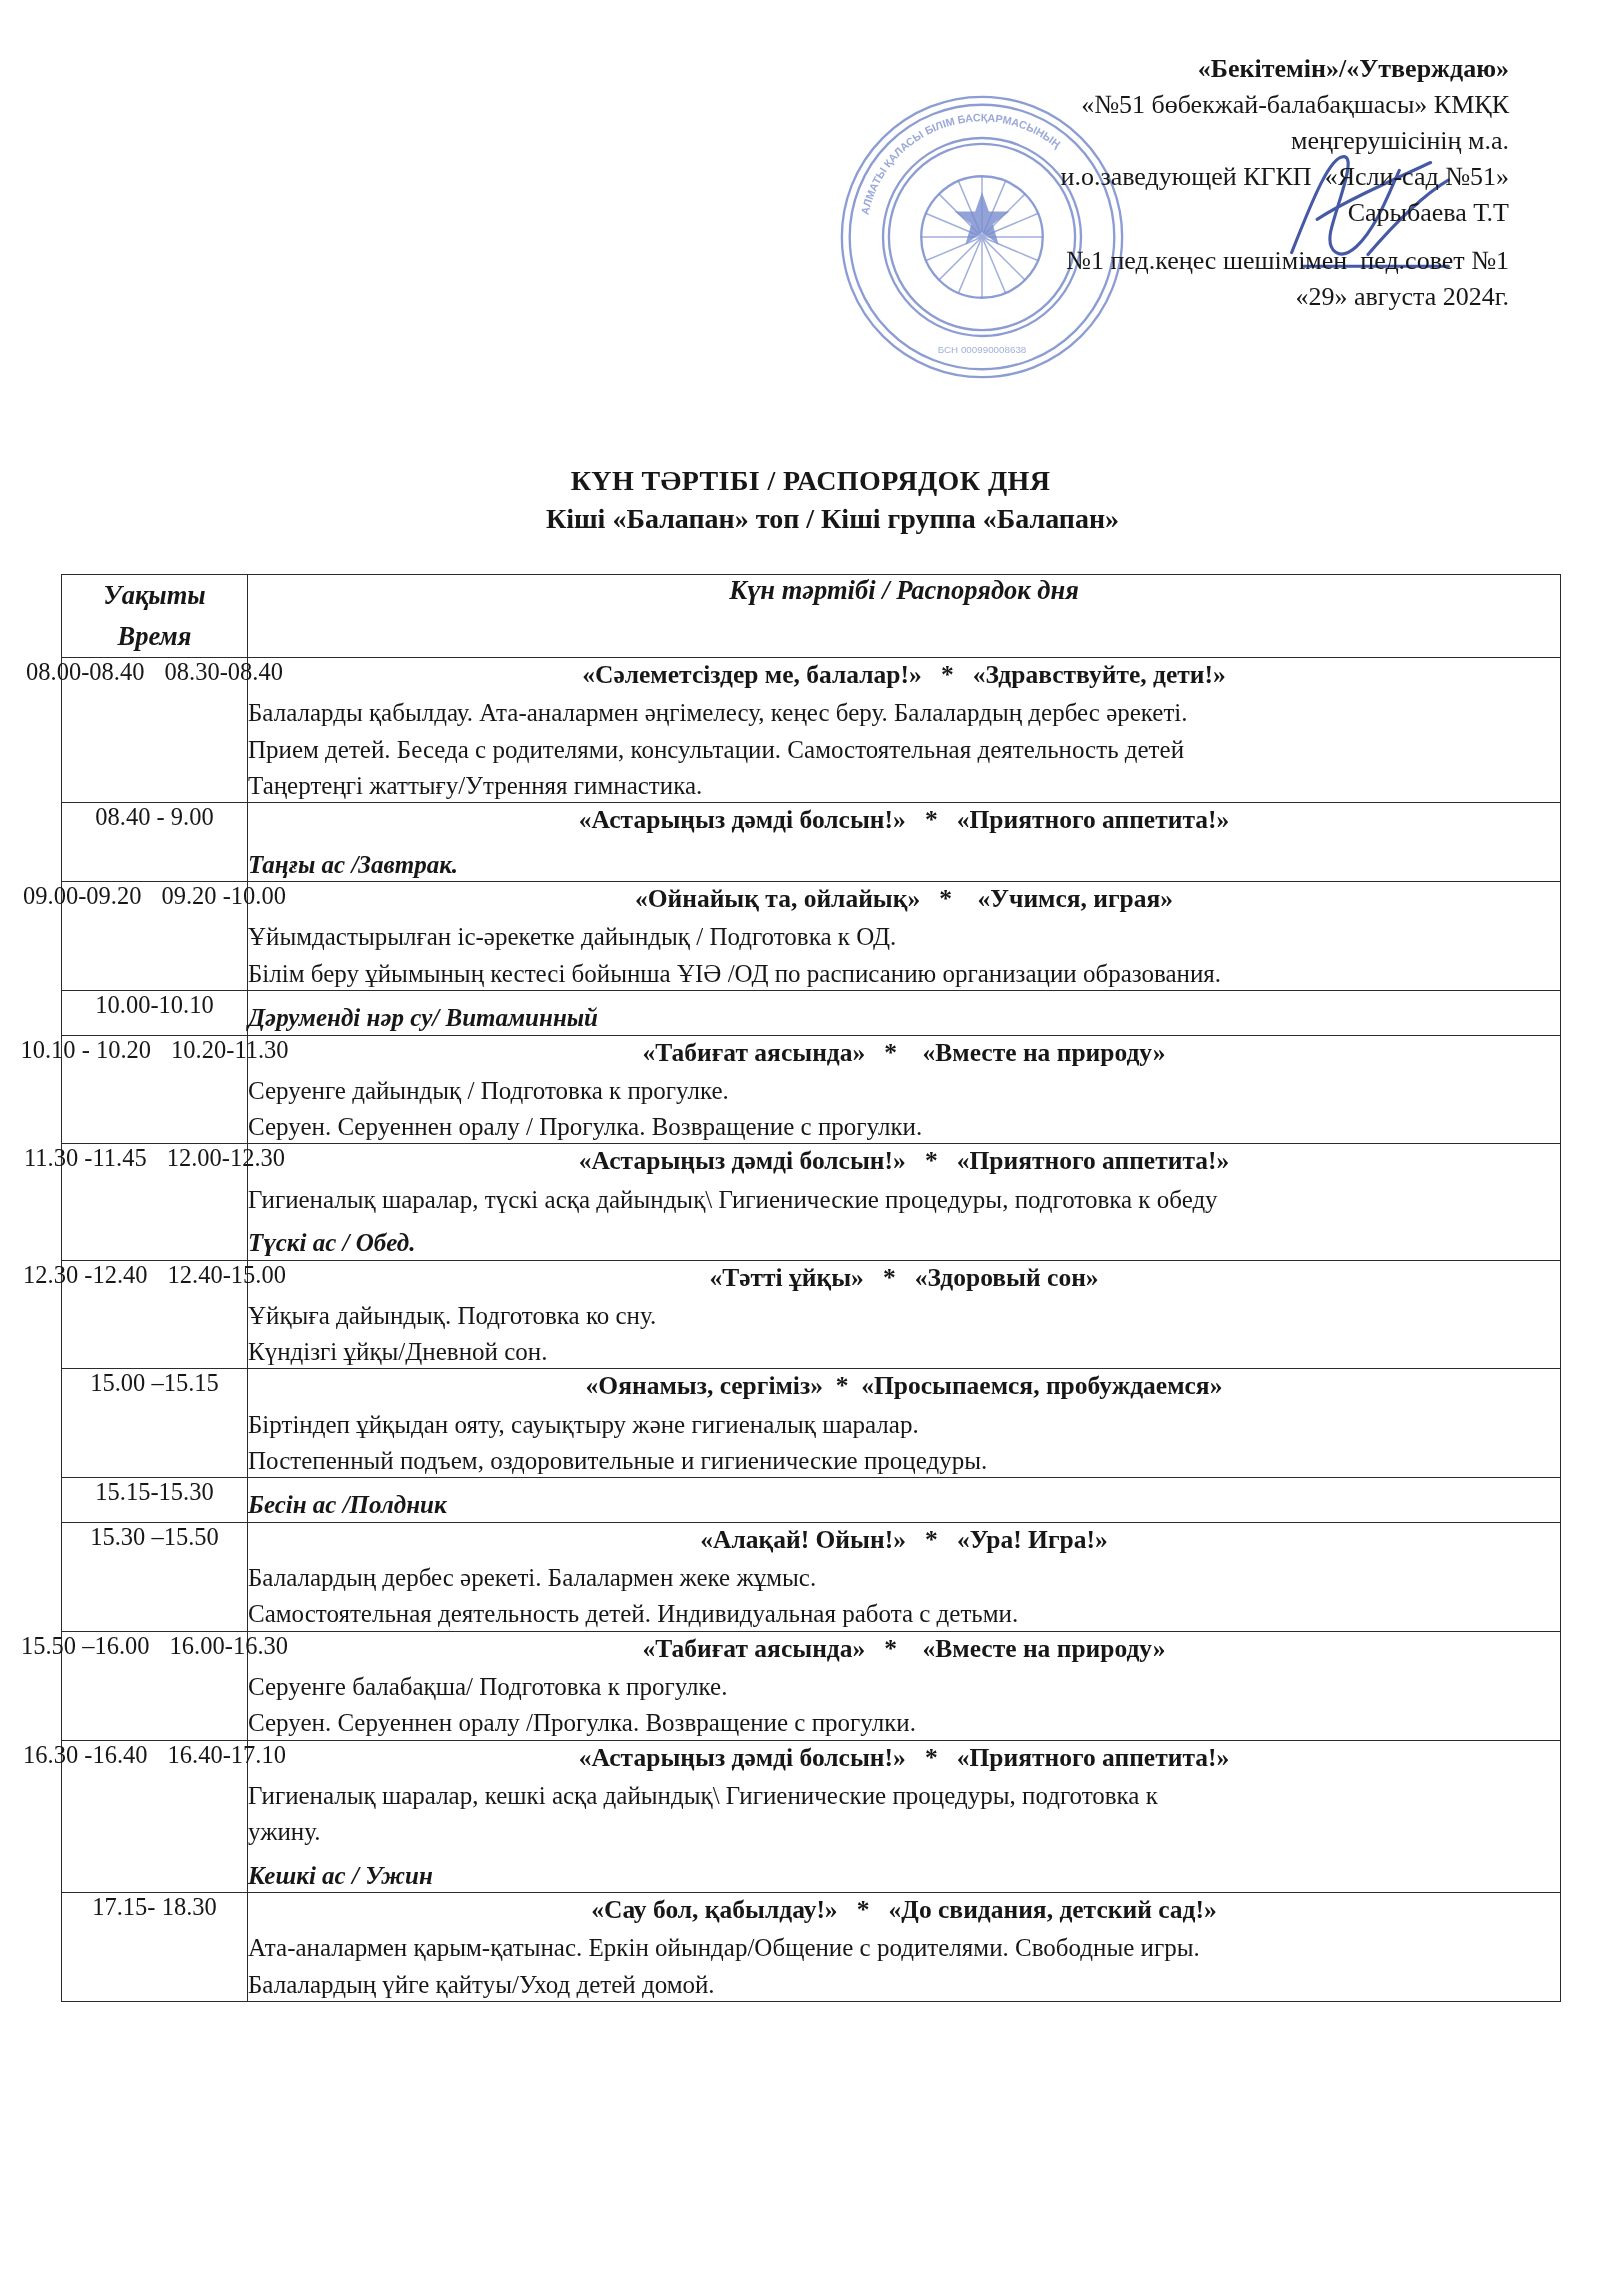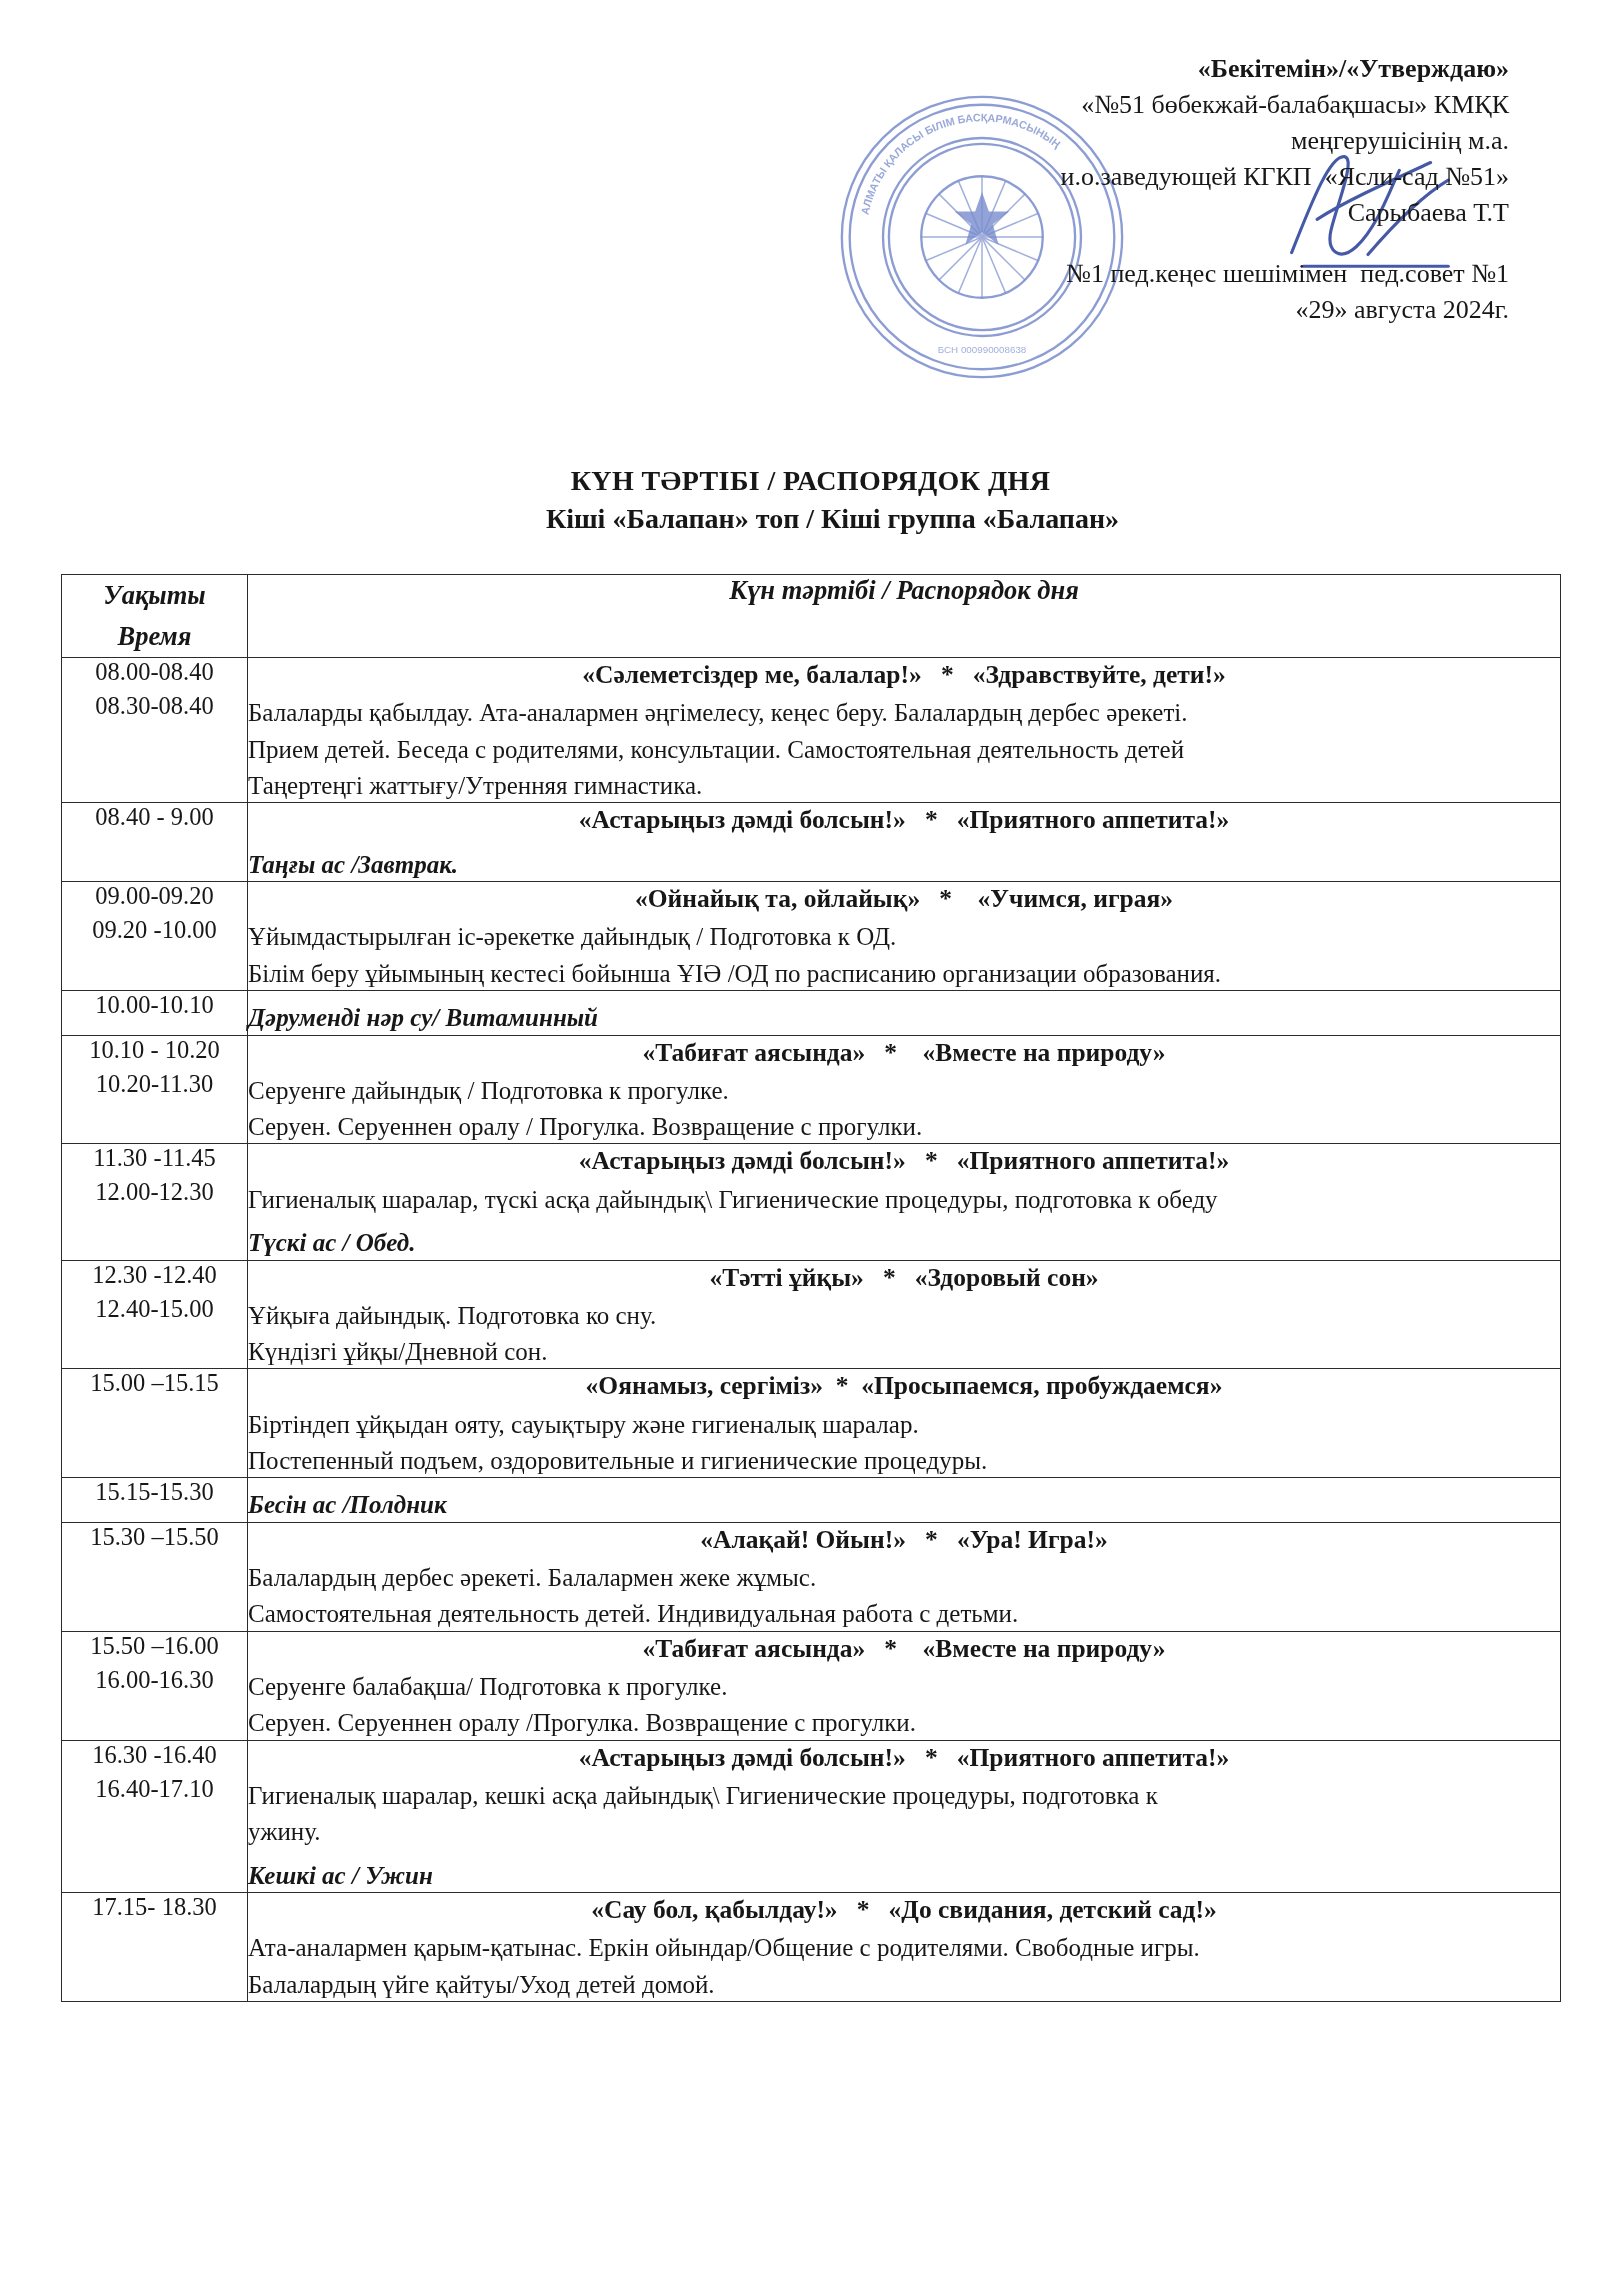--- a/index.html
+++ b/index.html
@@ -37,7 +37,7 @@
   }
   .approval .ln { white-space: pre; }
   .approval .bold { font-weight: bold; }
-  .approval .blk2 { margin-top: 26px; }
+  .approval .blk2 { margin-top: 13px; }
 
   
   .stamp-wrap {

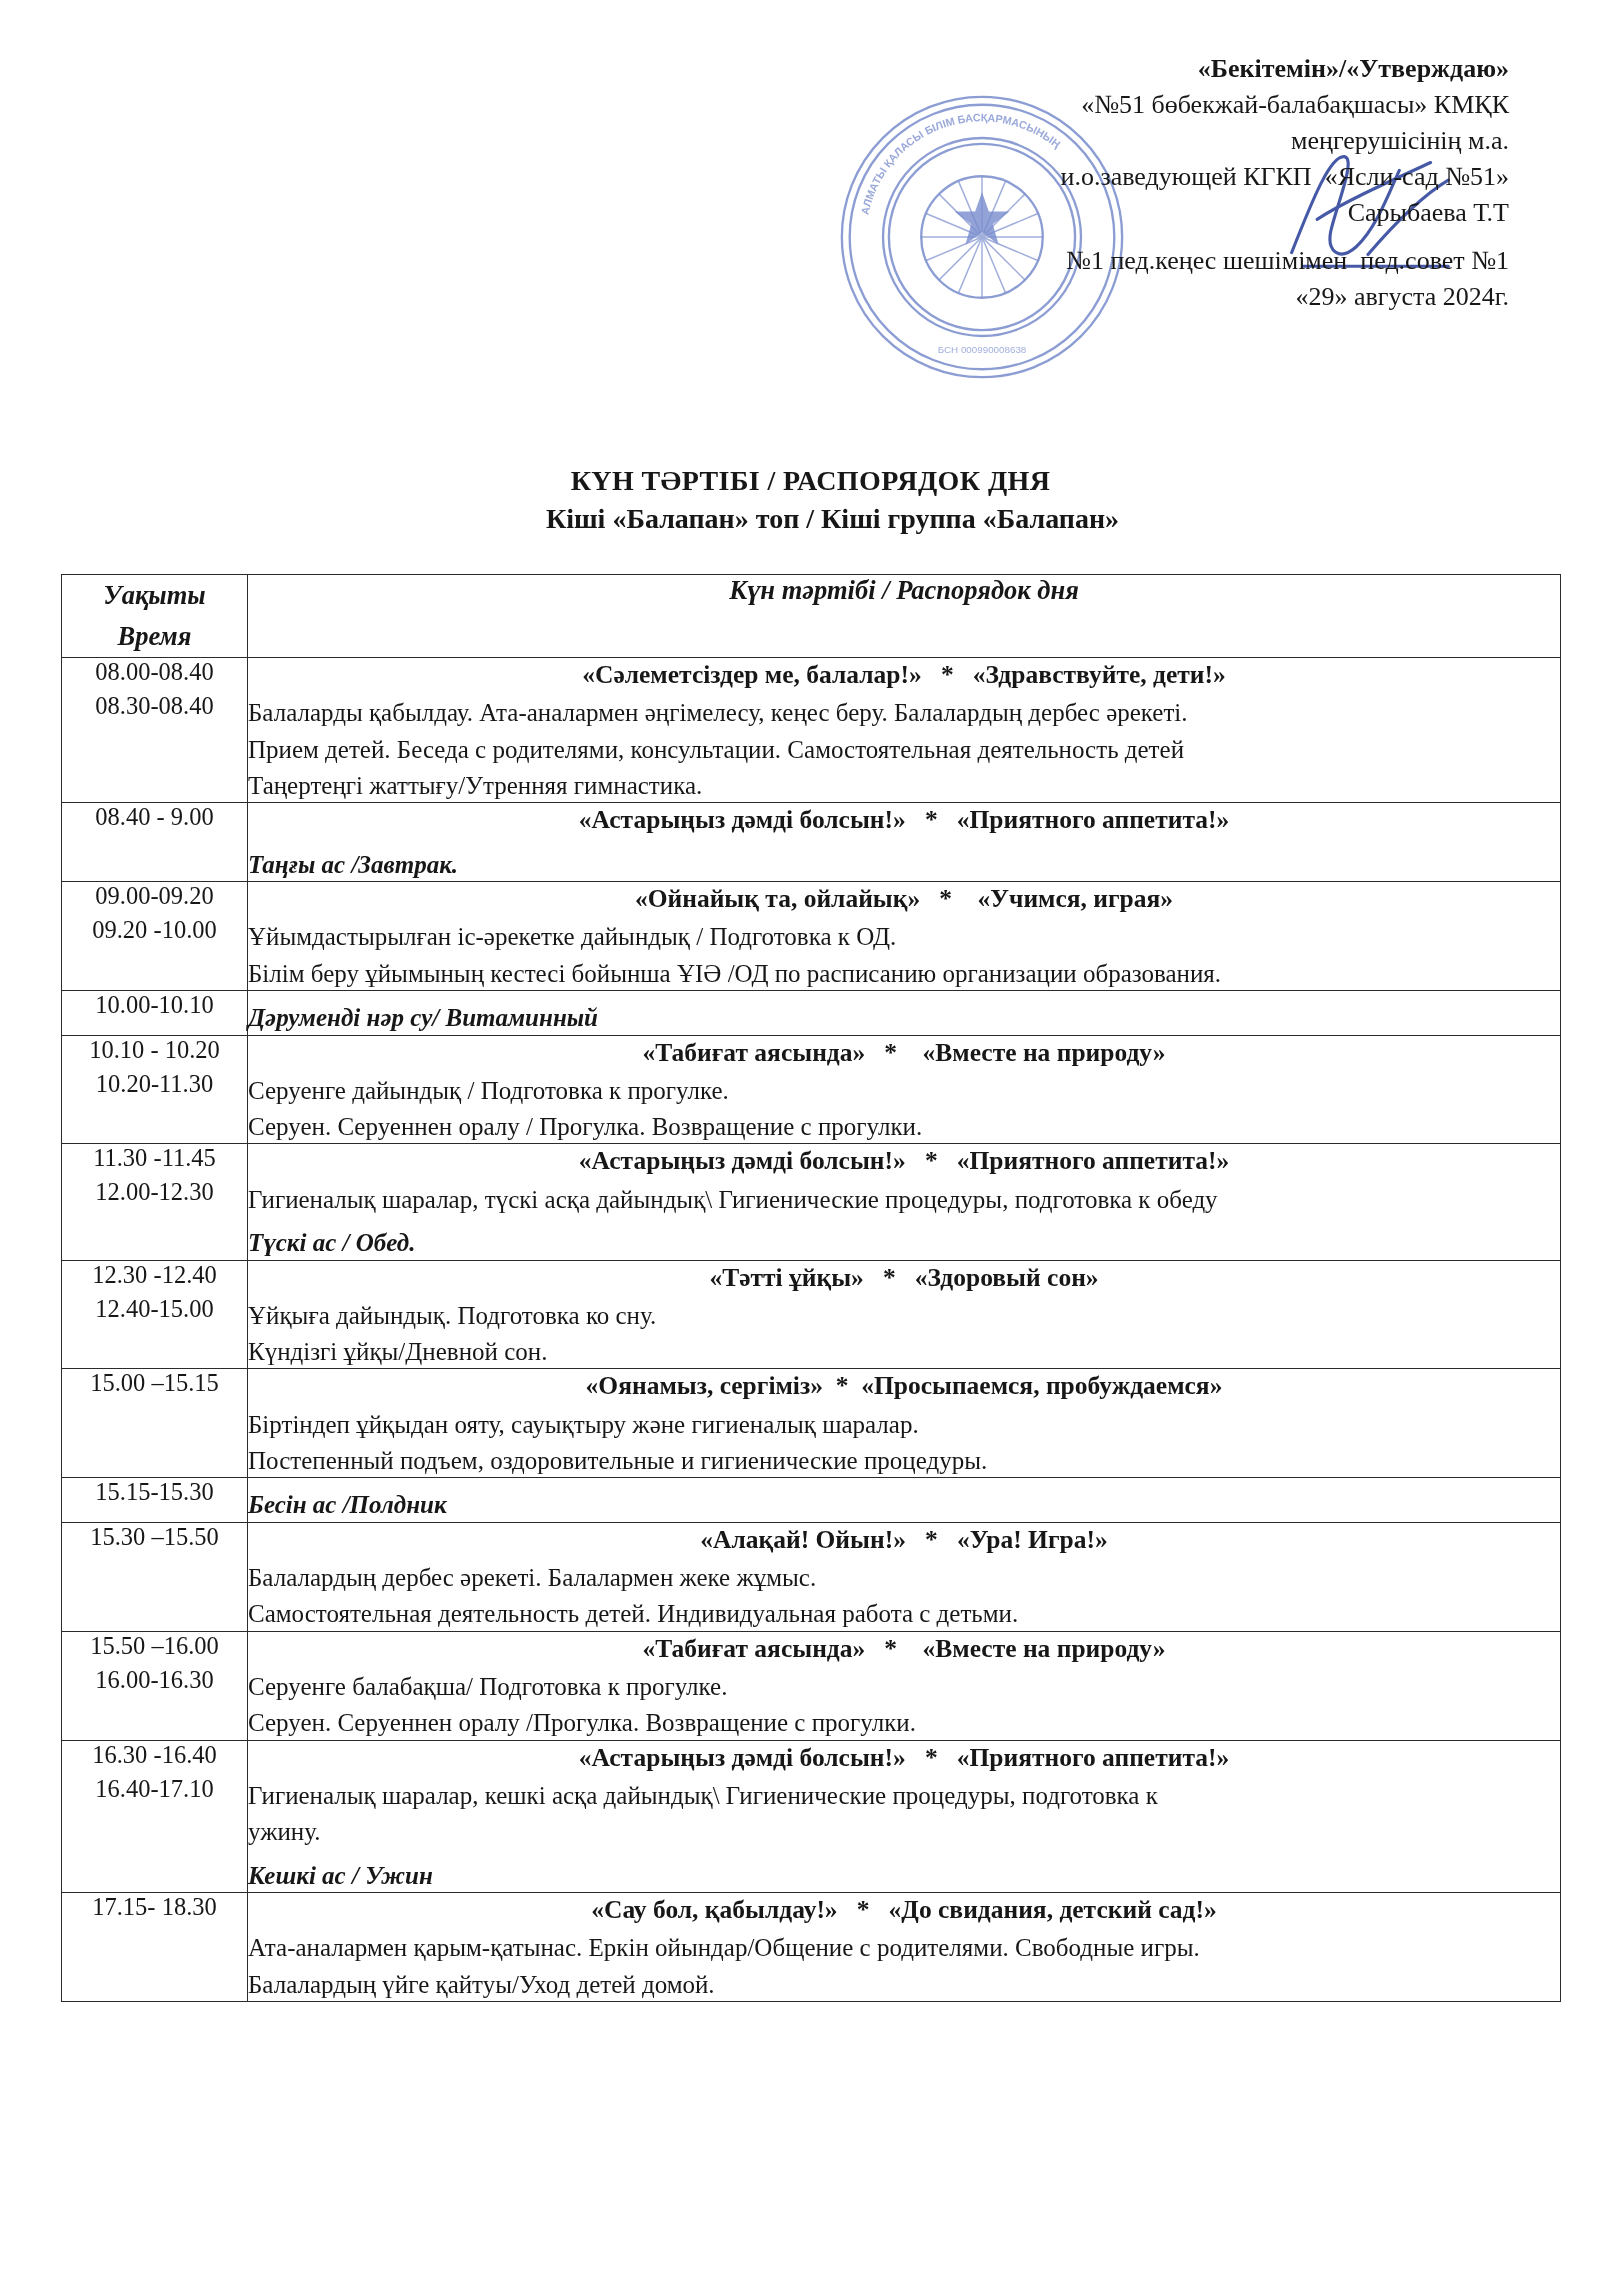--- a/index.html
+++ b/index.html
@@ -123,10 +123,10 @@
   }
   td.time-cell .tstack {
     display: flex;
-    flex-direction: column;
+    flex-direction: row;
     justify-content: center;
     height: 100%;
-    gap: 6px;
+    gap: 20px;
   }
   td.time-cell .tline { white-space: nowrap; }
 

